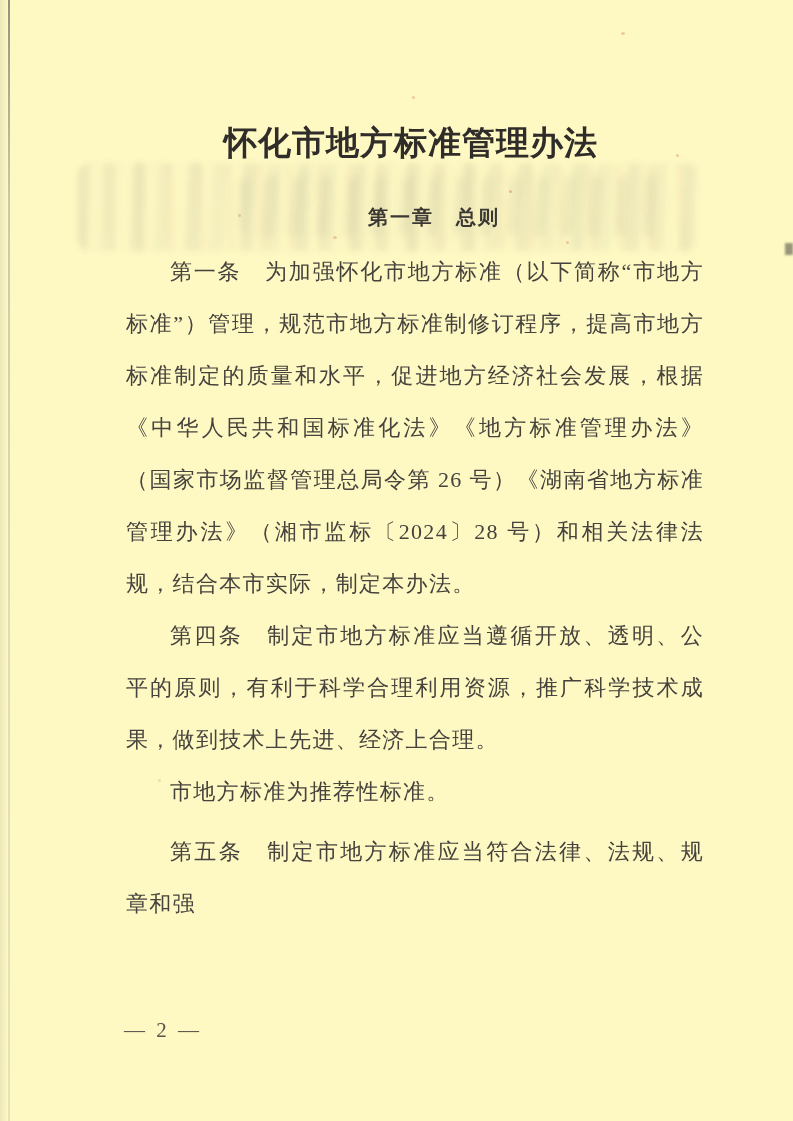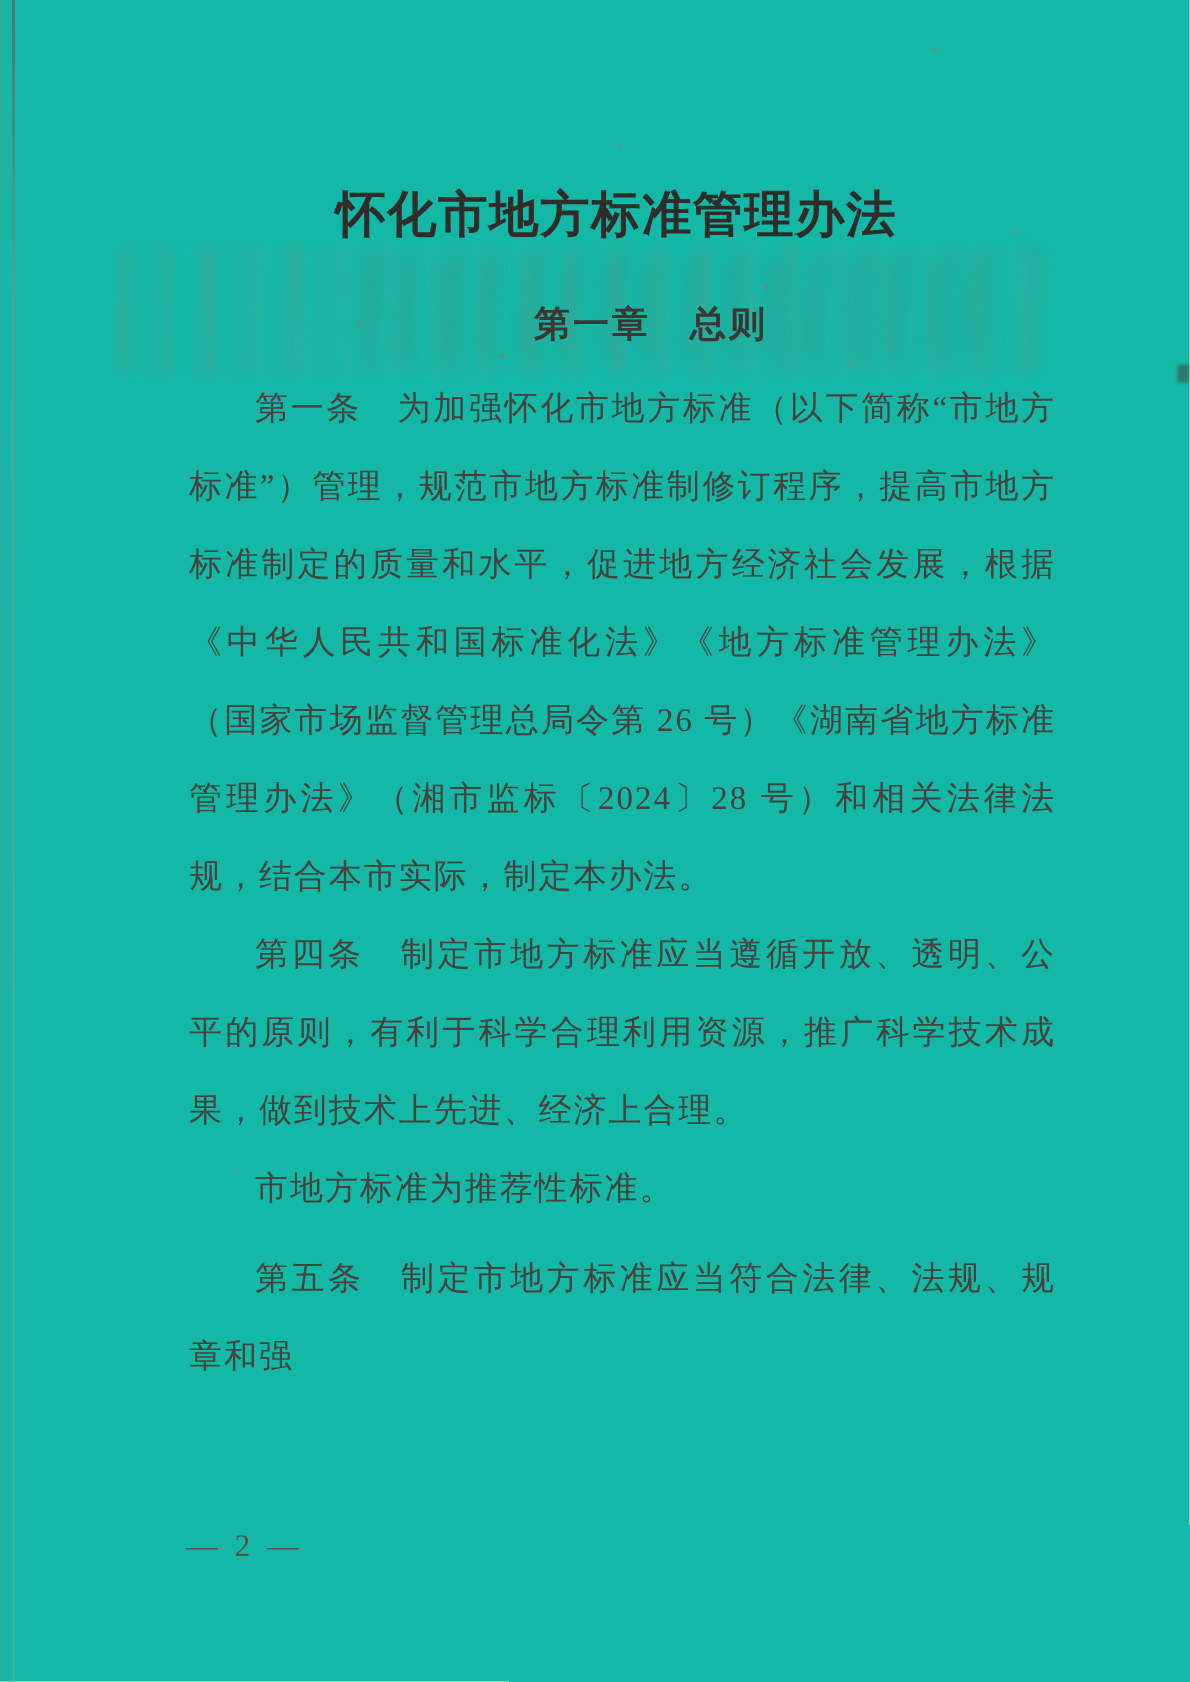--- a/index.html
+++ b/index.html
@@ -7,7 +7,7 @@
     position:relative;
     width:793px; height:1121px;
     margin:0 auto;
-    background:#14b8a6;
+    background:#fef9c3;
     overflow:hidden;
     font-family:"Liberation Serif","DejaVu Serif",serif;
     color:#46423d;

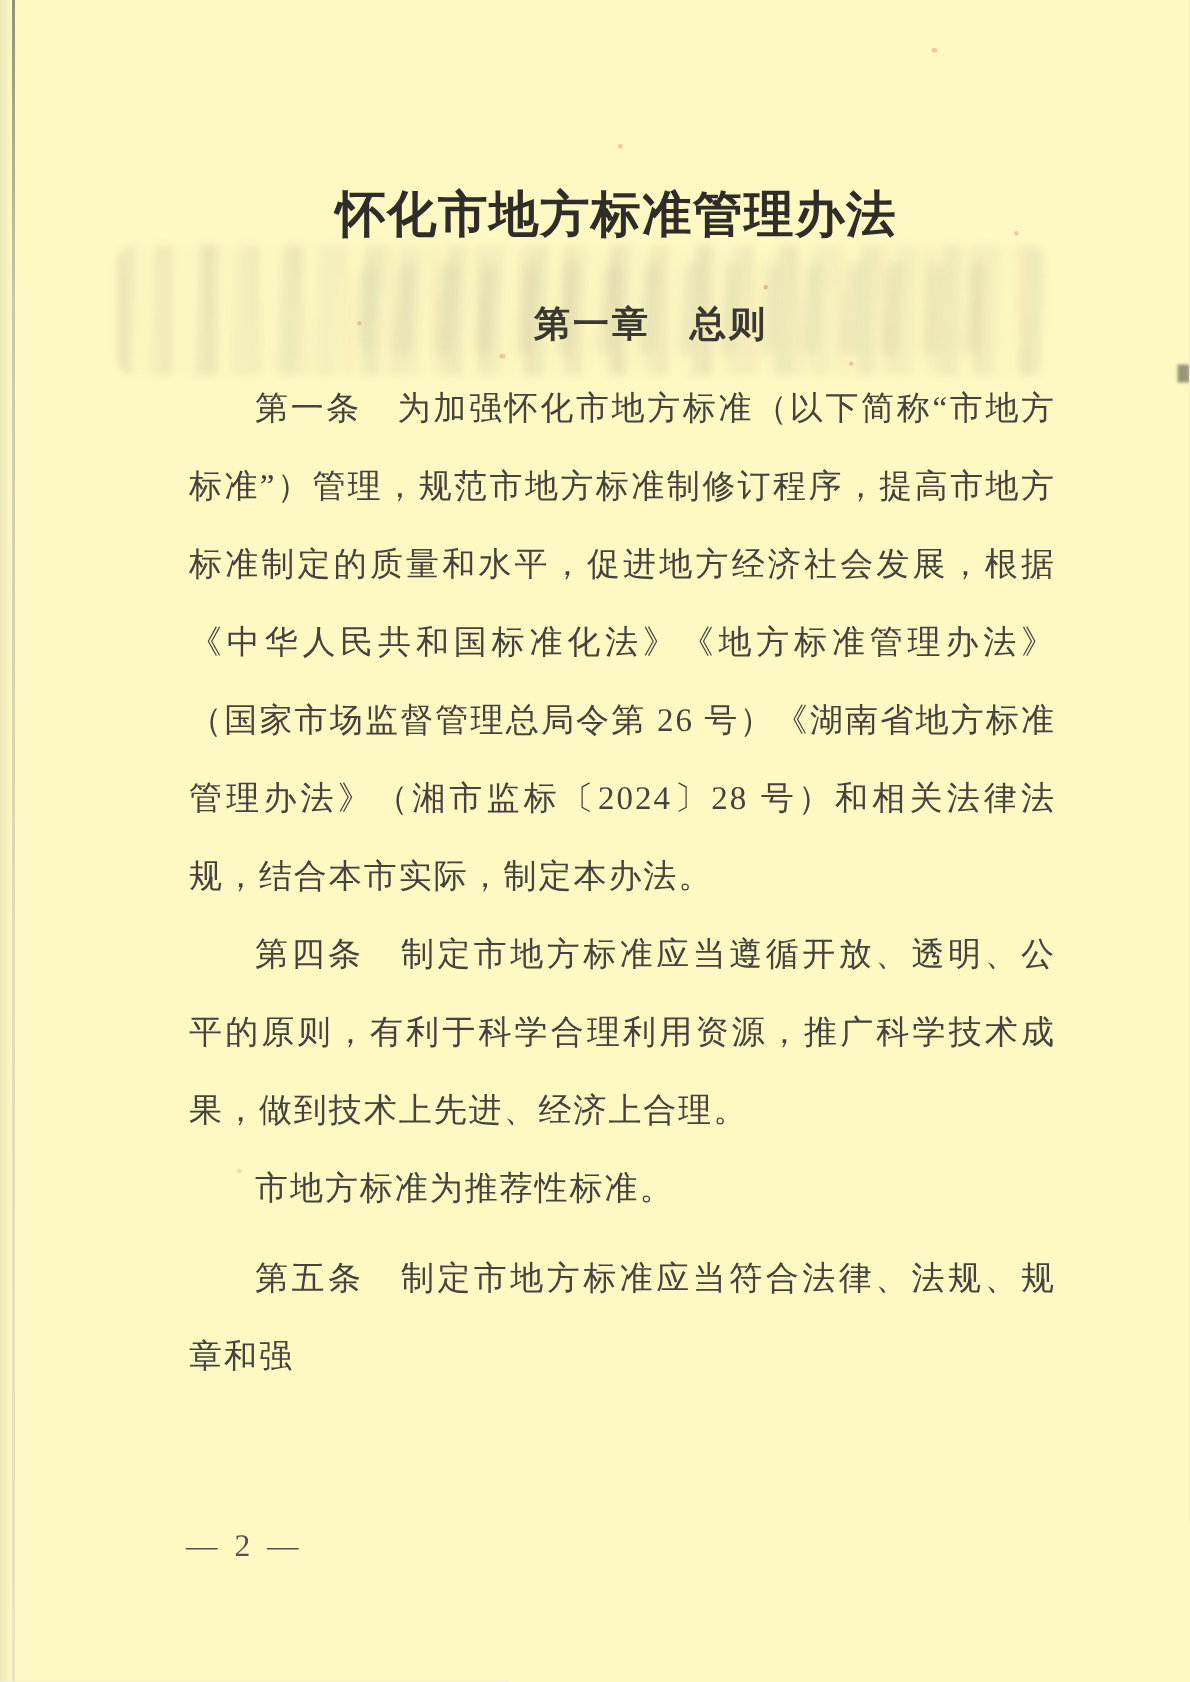--- a/index.html
+++ b/index.html
@@ -33,7 +33,7 @@
     position:absolute; top:201px; left:196px; width:476px;
     margin:0; text-align:center;
     font-family:"Liberation Sans","DejaVu Sans",sans-serif;
-    font-weight:600; font-size:24px; line-height:32px;
+    font-weight:600; font-size:20px; line-height:32px;
     letter-spacing:2px; color:#3b3834;
   }
   .body {

